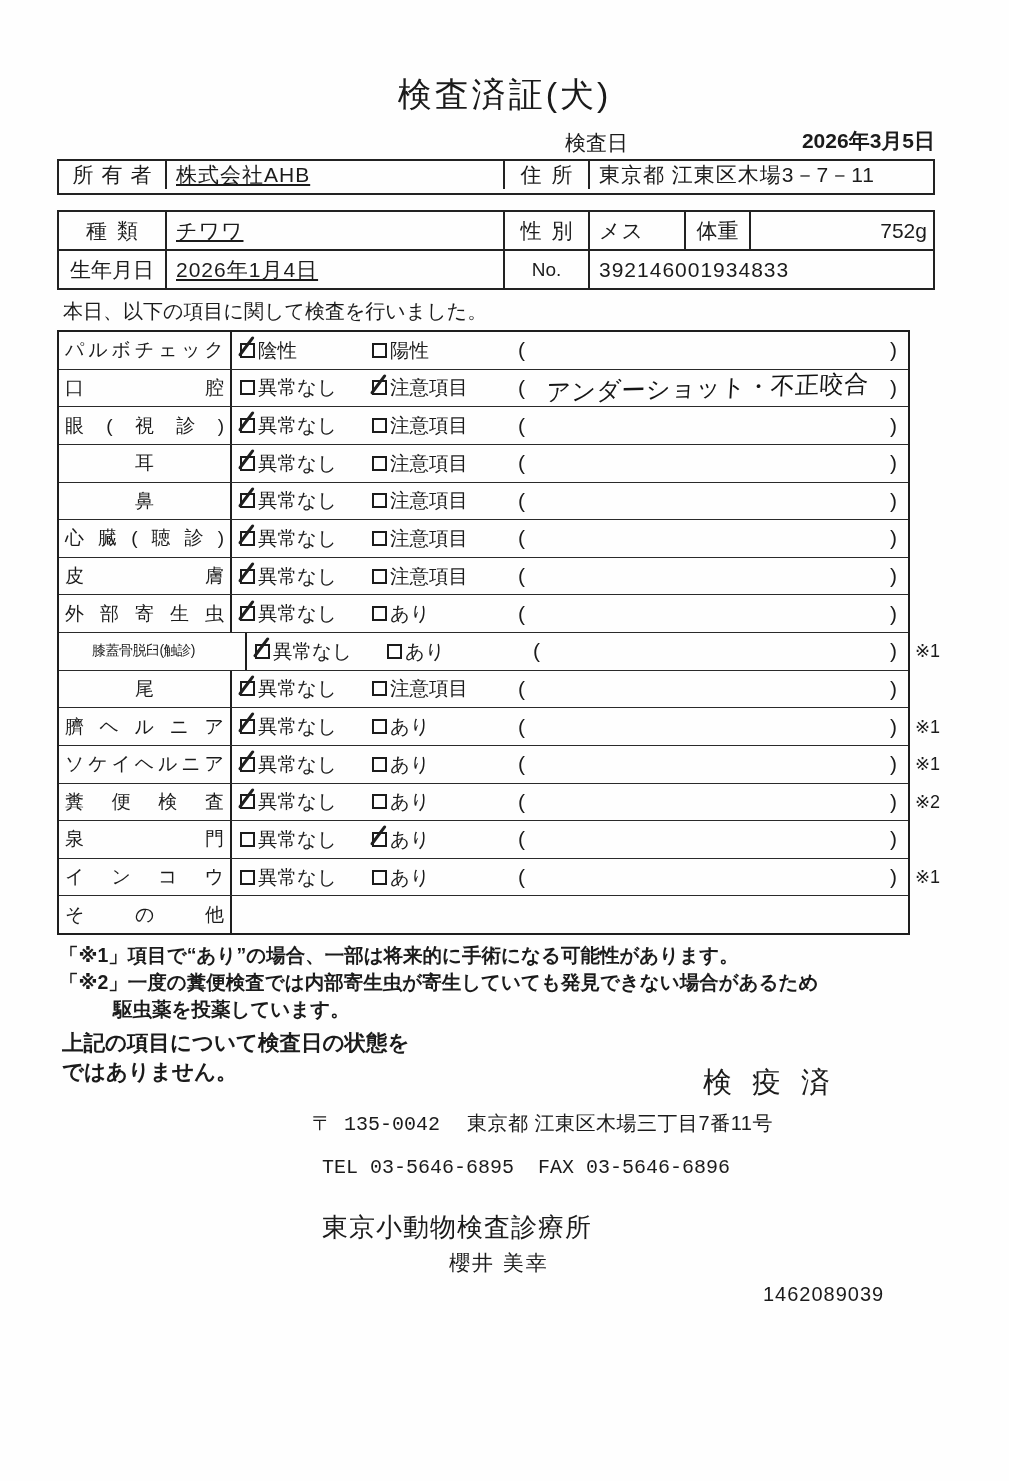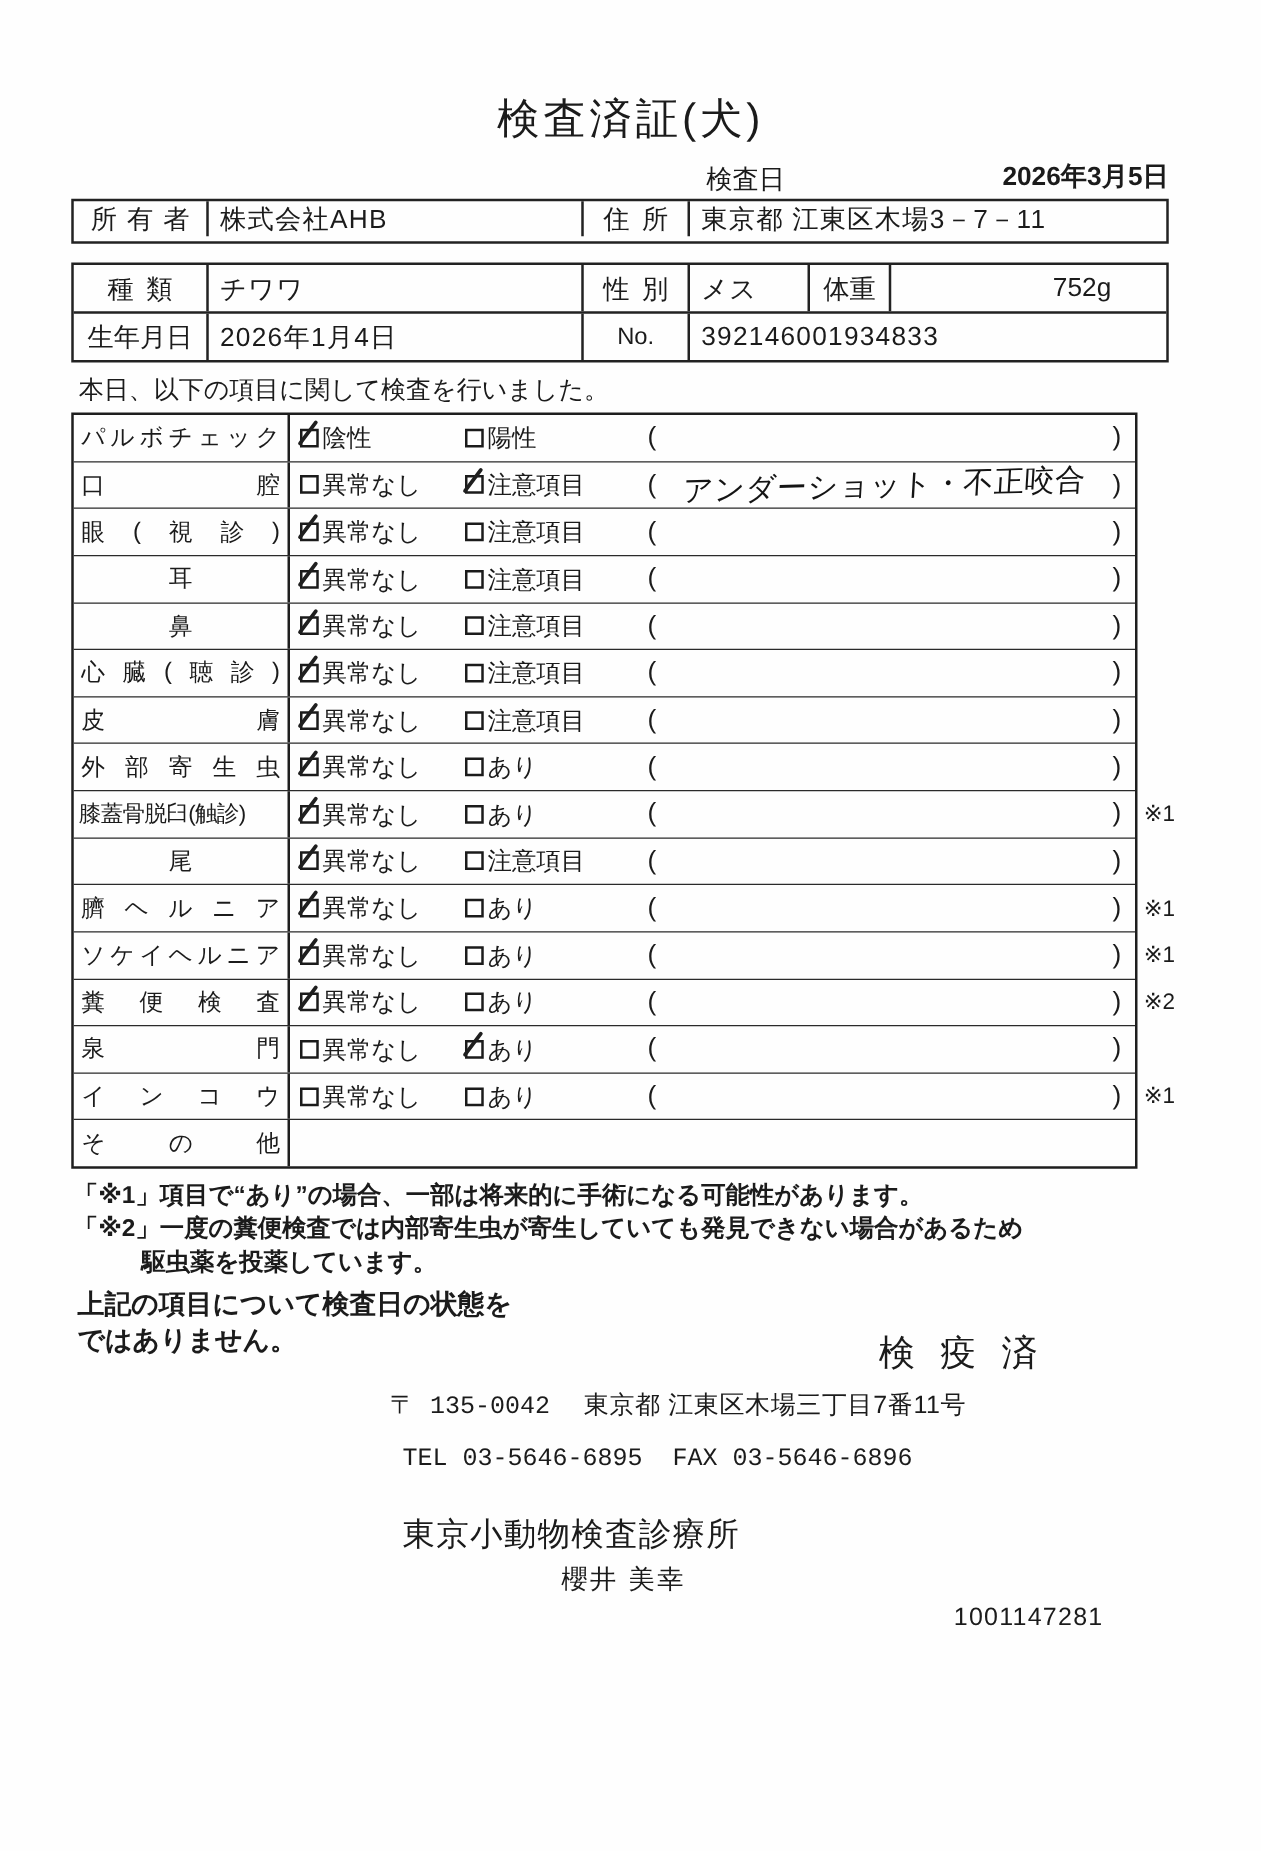--- a/index.html
+++ b/index.html
@@ -33,7 +33,7 @@
   .ls3 { letter-spacing:8px;  text-indent:8px; }
   .ls0 { letter-spacing:1px; }
   .w108 { width:108px; flex:none; }
-  .w338 { width:300px; flex:none; }
+  .w338 { width:338px; flex:none;text-decoration:underline; }
   .w85  { width:85px;  flex:none; }
   .w92  { width:96px;  flex:none; }
   .w65  { width:65px;  flex:none; }

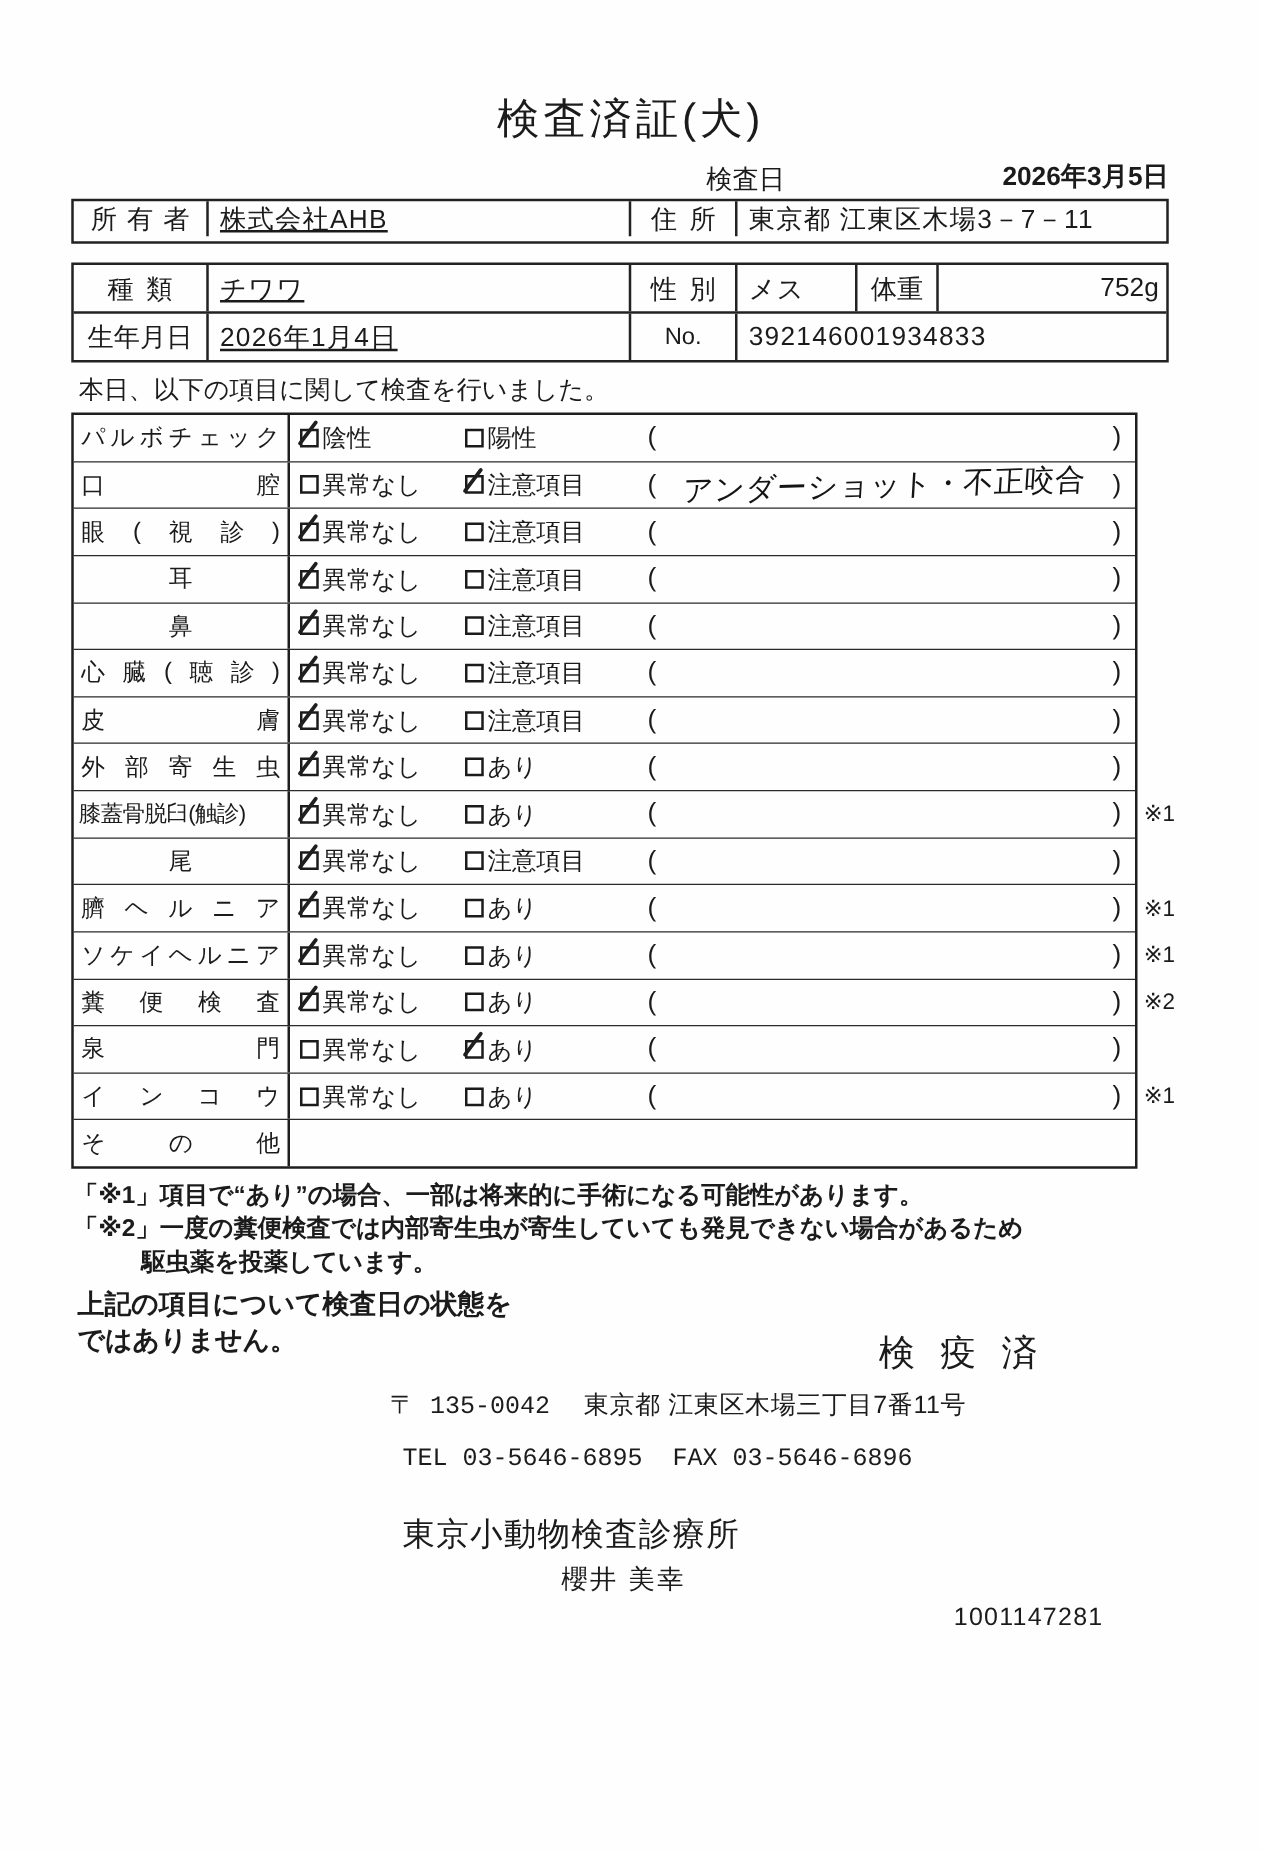--- a/index.html
+++ b/index.html
@@ -56,7 +56,7 @@
   }
   .exam-label.spread { justify-content:space-between; }
   .exam-label.center { justify-content:center; }
-  .exam-label.tight  { justify-content:flex-start; font-size:18px; letter-spacing:-0.5px; padding:0 4px; }
+  .exam-label.tight  { justify-content:flex-start; font-size:14px; letter-spacing:-0.5px; padding:0 18px;margin-left:15px; }
   .exam-opts { width:275px; flex:none; display:flex; align-items:center; padding-left:8px; }
   .opt { display:inline-flex; align-items:center; font-size:19.5px; }
   .opt.first { width:132px; flex:none; }

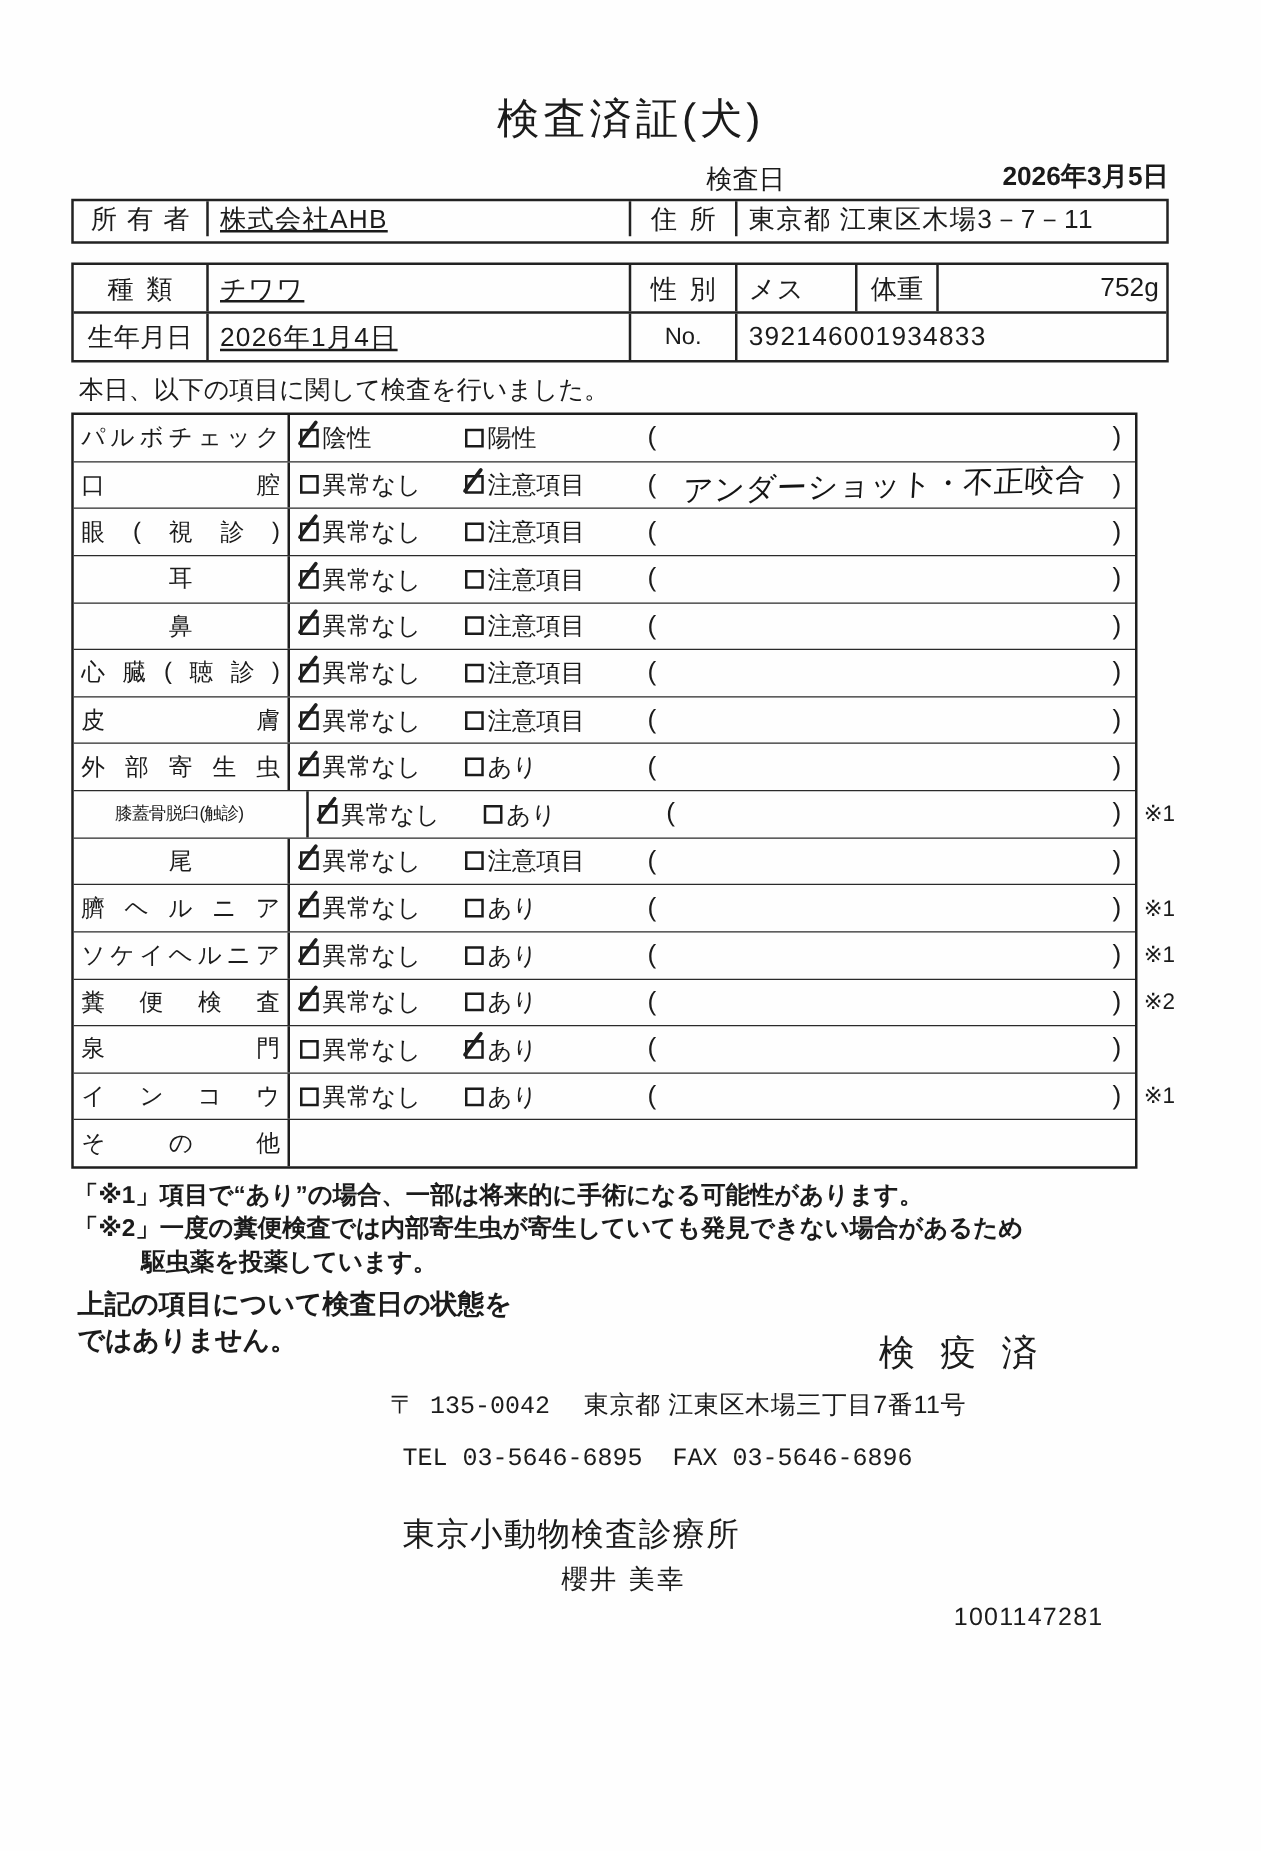--- a/index.html
+++ b/index.html
@@ -512,7 +512,7 @@
   <div class="tel-line">TEL 03-5646-6895  FAX 03-5646-6896</div>
   <div class="clinic-name">東京小動物検査診療所</div>
   <div class="clinic-person">櫻井 美幸</div>
-  <div class="serial">1001147281</div>
+  <div class="serial">1462089039</div>
 
 </div>
 

